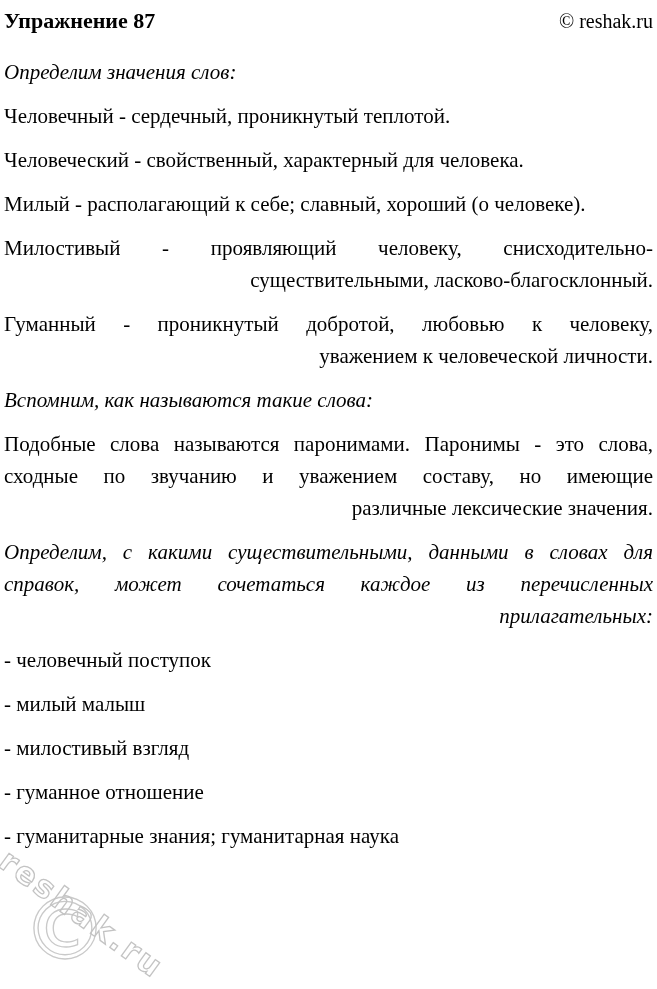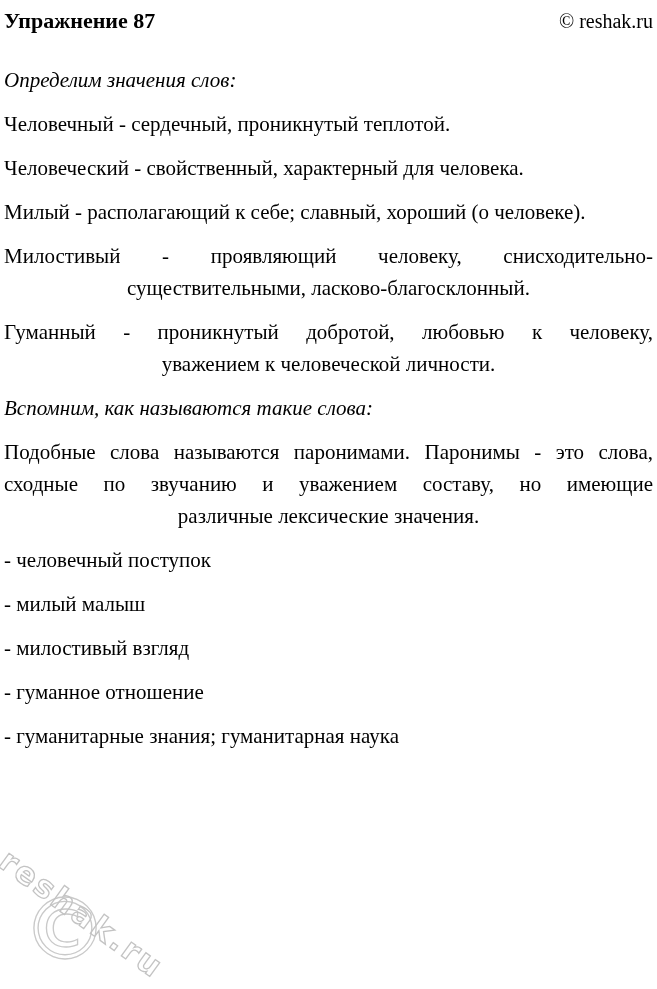--- a/index.html
+++ b/index.html
@@ -24,7 +24,7 @@
     display: flex;
     justify-content: space-between;
     align-items: flex-start;
-    margin-bottom: 29px;
+    margin-bottom: 21px;
   }
   .title {
     font-size: 22px;

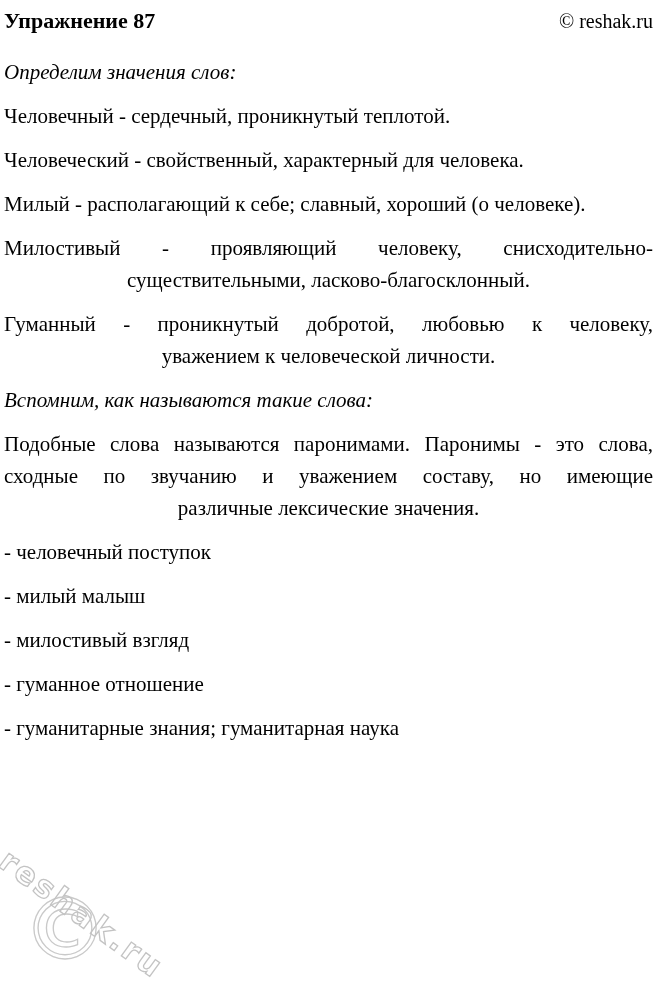--- a/index.html
+++ b/index.html
@@ -41,7 +41,7 @@
     line-height: 32px;
   }
   .para.italic { font-style: italic; }
-  .line { text-align: center; }
+  .line { text-align: right; }
   .line.stretch {
     text-align: justify;
     text-align-last: justify;

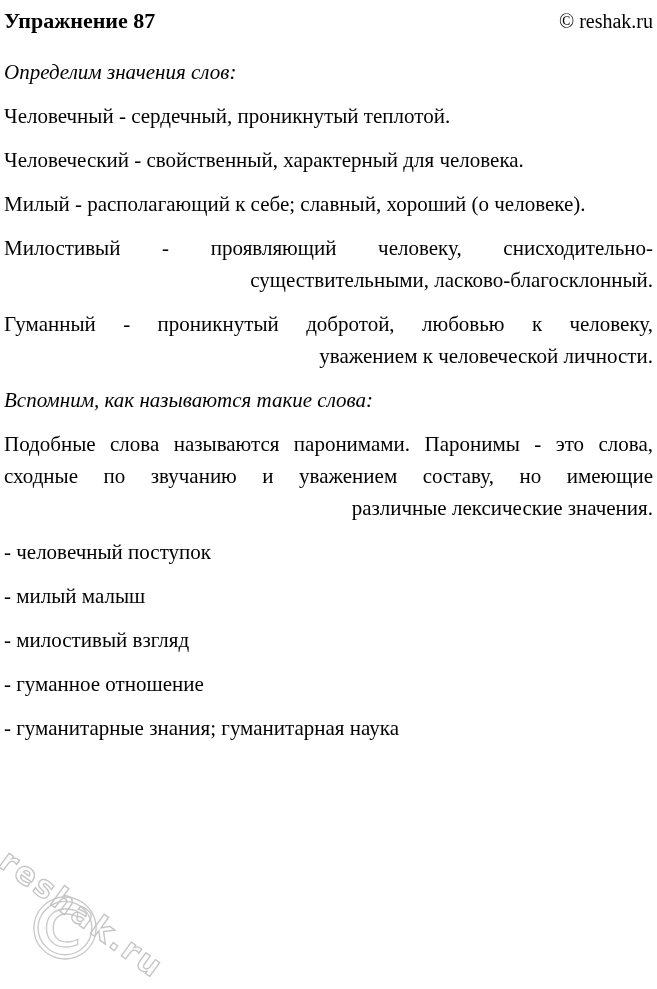--- a/index.html
+++ b/index.html
@@ -126,6 +126,11 @@
     <span class="line" style="display:block">различные лексические значения.</span>
   </p>
 
+  <p class="para italic">
+    <span class="line stretch" style="display:block">Определим, с какими существительными, данными в словах для</span>
+    <span class="line stretch" style="display:block">справок, может сочетаться каждое из перечисленных</span>
+    <span class="line" style="display:block">прилагательных:</span>
+  </p>
 
   <p class="para">
     <span class="line">- человечный поступок</span>

